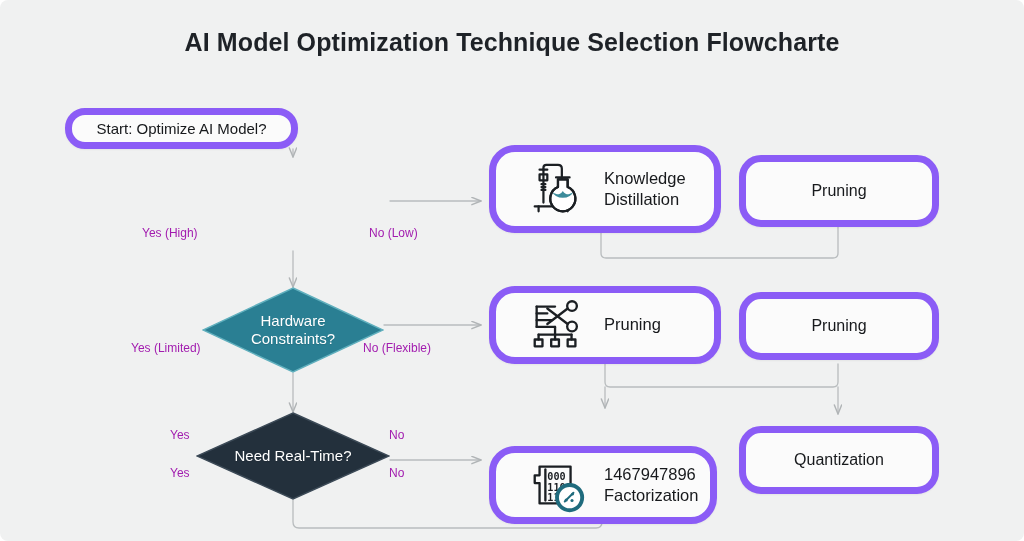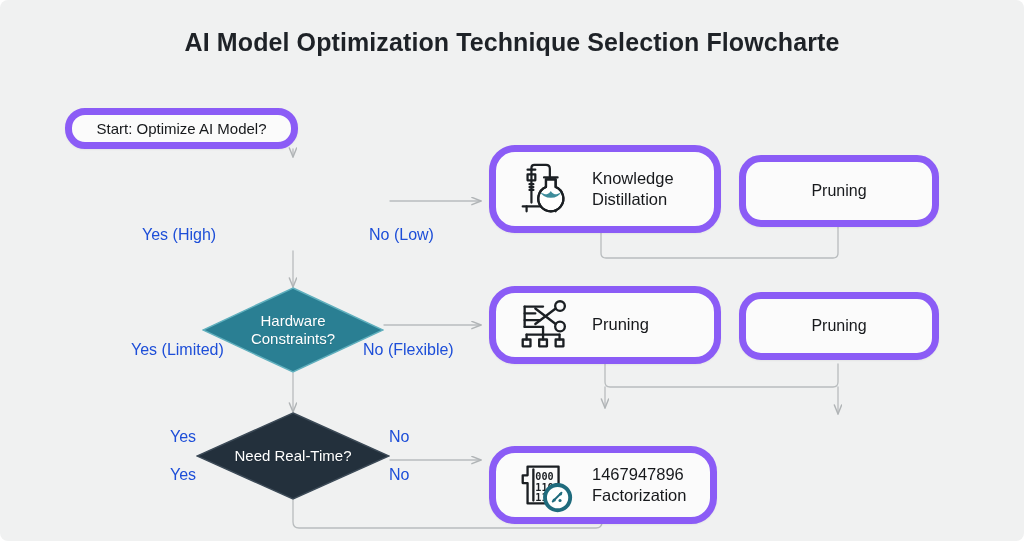--- a/index.html
+++ b/index.html
@@ -49,7 +49,7 @@
   .pill.card {
     border-radius: 26px;
     justify-content: flex-start;
-    padding-left: 18px;
+    padding-left: 30px;
     gap: 16px;
   }
   .start-node {

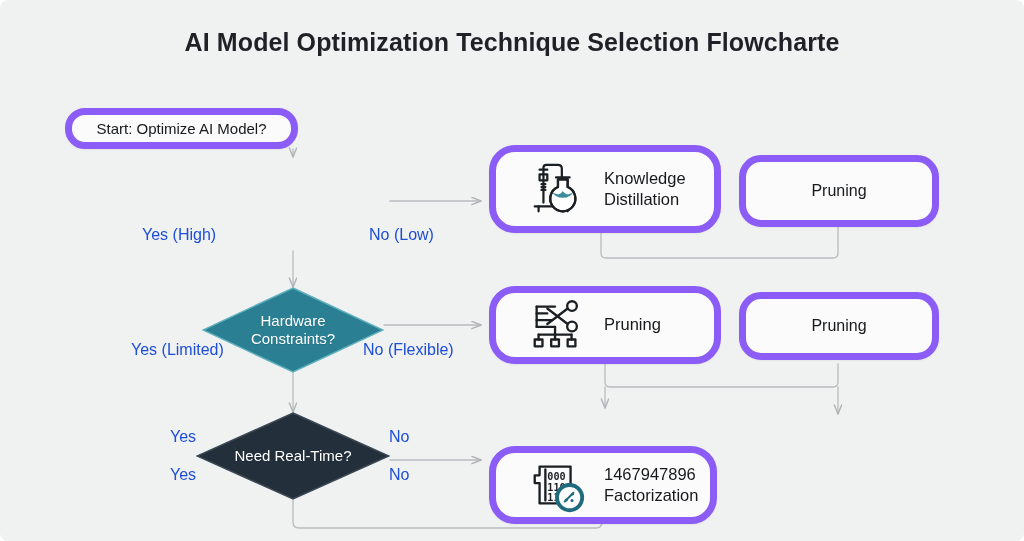--- a/index.html
+++ b/index.html
@@ -102,8 +102,8 @@
   
   .edge-label {
     position: absolute;
-    font-size: 16px;
-    color: #1d4ed8;
+    font-size: 12px;
+    color: #a21caf;
     white-space: nowrap;
   }
 

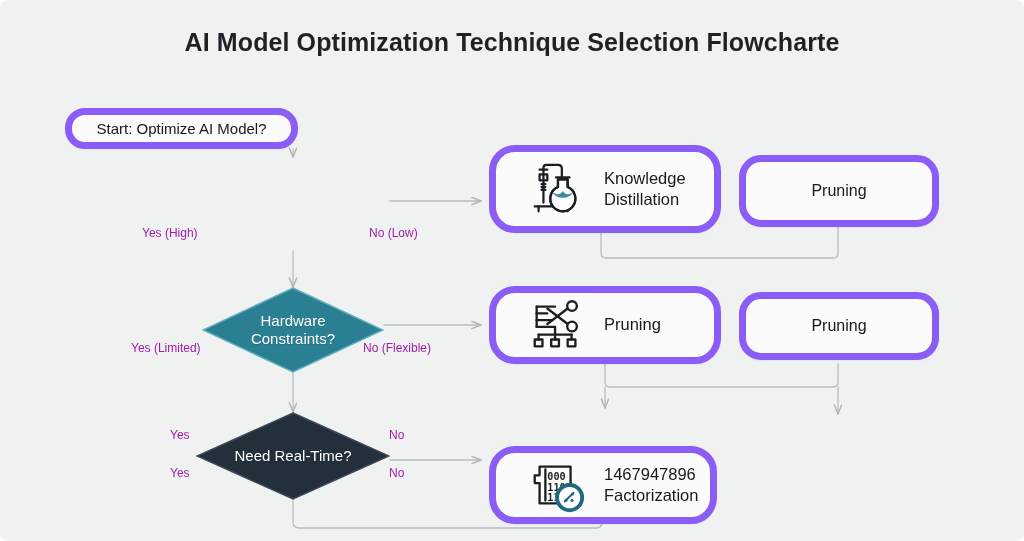--- a/index.html
+++ b/index.html
@@ -265,6 +265,9 @@
   <div class="pill pill-pruning2">
     <span class="plain-label">Pruning</span>
   </div>
+  <div class="pill pill-quant">
+    <span class="plain-label">Quantization</span>
+  </div>
 
 </div>
 

